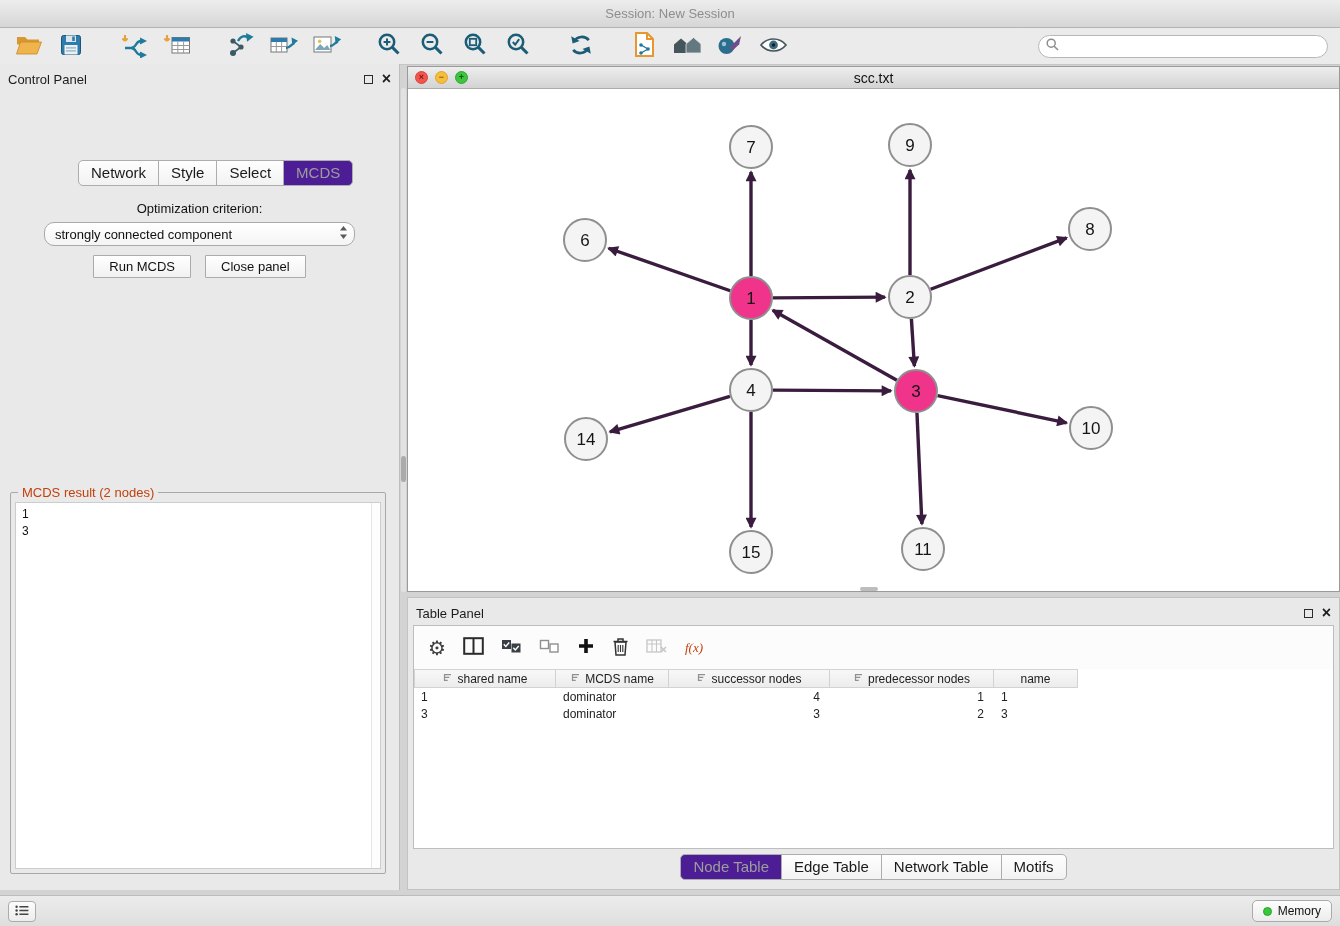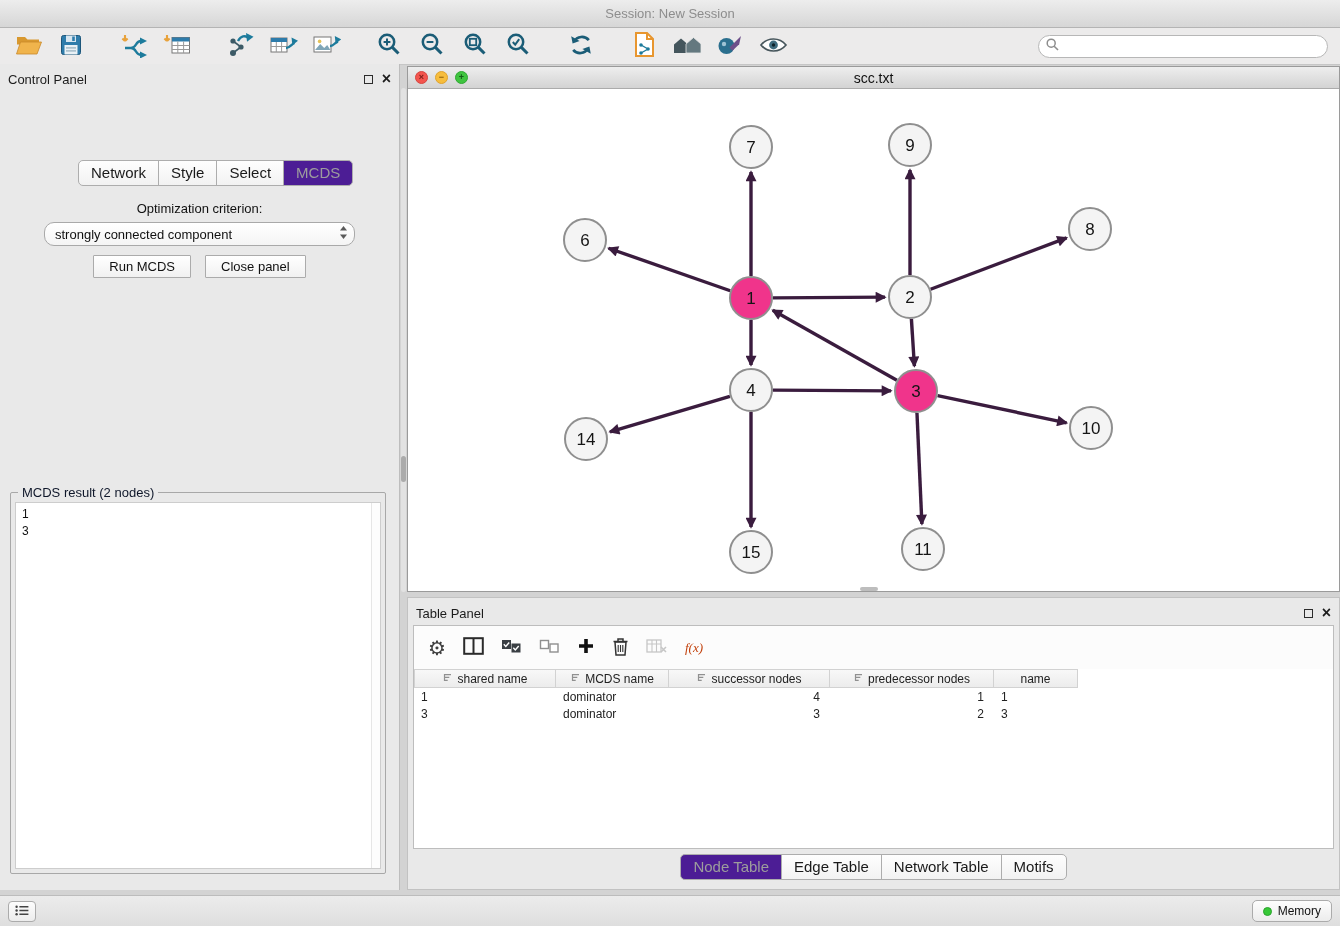--- a/index.html
+++ b/index.html
@@ -31,7 +31,7 @@
   .cp-buttons{position:absolute;left:0;top:191px;width:100%;display:flex;justify-content:center;gap:14px}
   .btn{height:23px;padding:0 15px;background:linear-gradient(#ffffff,#f1f1f1);border:1px solid #ababab;border-radius:1px;font-family:"Liberation Sans",sans-serif;font-size:13px;color:#111}
   .fieldset{position:absolute;left:10px;top:428px;width:376px;height:382px;border:1px solid #a8a8a8;border-radius:2px}
-  .legend{position:absolute;top:-8px;left:7px;background:#e9e9e9;padding:0 4px;font-size:13px;color:#0f172a}
+  .legend{position:absolute;top:-8px;left:7px;background:#e9e9e9;padding:0 4px;font-size:13px;color:#c2410c}
   .result-box{position:absolute;left:4px;right:4px;top:9px;bottom:4px;background:#fff;border:1px solid #cdcdcd}
   .result-box .line{padding:0 6px;font-size:12px;line-height:17px;color:#111}
   .result-box .line:first-child{padding-top:3px}

